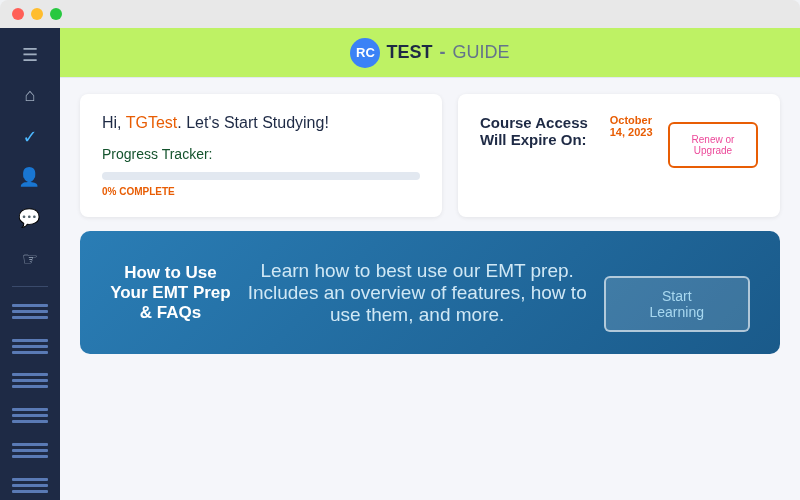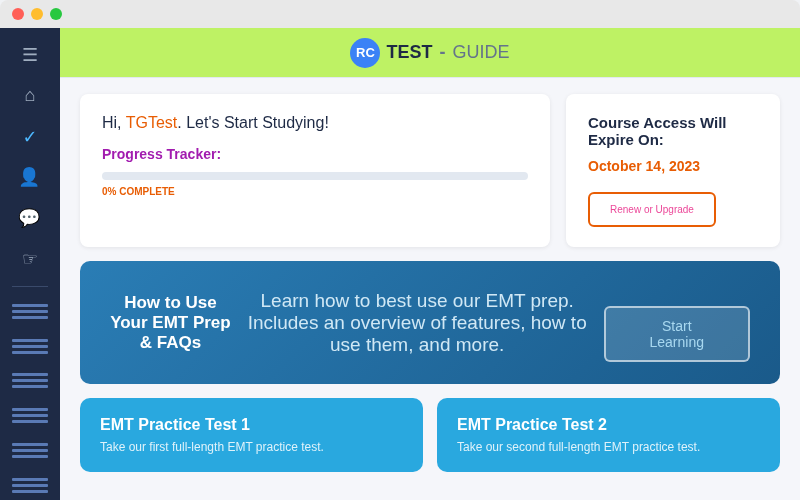--- a/index.html
+++ b/index.html
@@ -174,13 +174,13 @@
     }
 
     .expiry-card {
-      width: 214px;
+      width: 322px;
       background: #ffffff;
       border-radius: 8px;
       padding: 20px 22px;
       box-shadow: 0 1px 4px rgba(0,0,0,0.08);
       display: flex;
-      flex-direction: column;
+      flex-direction: row;
       gap: 10px;
     }
     .expiry-title {

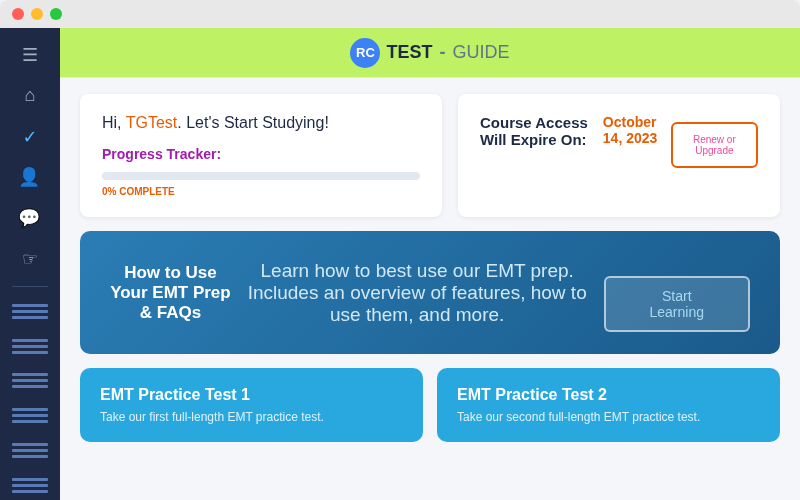--- a/index.html
+++ b/index.html
@@ -190,7 +190,7 @@
     }
     .expiry-date {
       color: #e85d04;
-      font-size: 14px;
+      font-size: 11px;
       font-weight: 600;
     }
     .renew-btn {

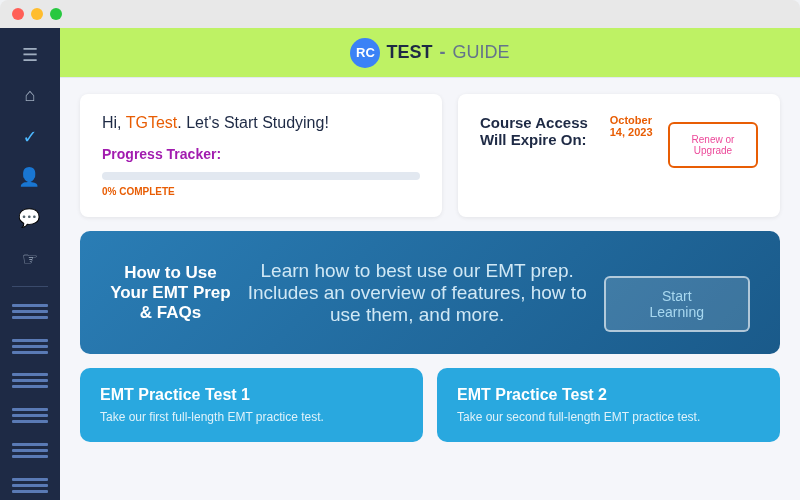--- a/index.html
+++ b/index.html
@@ -149,8 +149,8 @@
     .welcome-title .username { color: #e85d04; }
     .progress-label {
       font-size: 14px;
-      font-weight: 700;
-      color: #a21caf;
+      font-weight: 400;
+      color: #14532d;
       margin-bottom: 10px;
     }
     .progress-bar-bg {

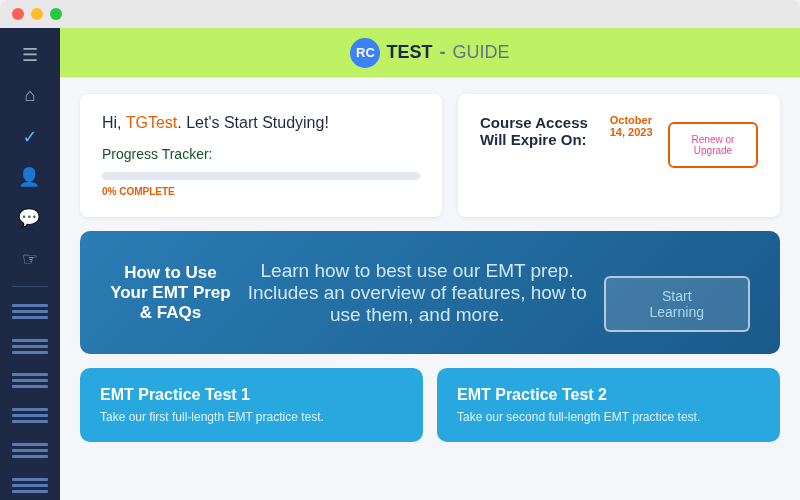--- a/index.html
+++ b/index.html
@@ -354,16 +354,6 @@
         <button class="faq-btn">Start Learning</button>
       </div>
 
-      <div class="practice-row">
-        <div class="practice-card">
-          <div class="practice-card-title">EMT Practice Test 1</div>
-          <div class="practice-card-desc">Take our first full-length EMT practice test.</div>
-        </div>
-        <div class="practice-card">
-          <div class="practice-card-title">EMT Practice Test 2</div>
-          <div class="practice-card-desc">Take our second full-length EMT practice test.</div>
-        </div>
-      </div>
 
     </div>
   </div>

